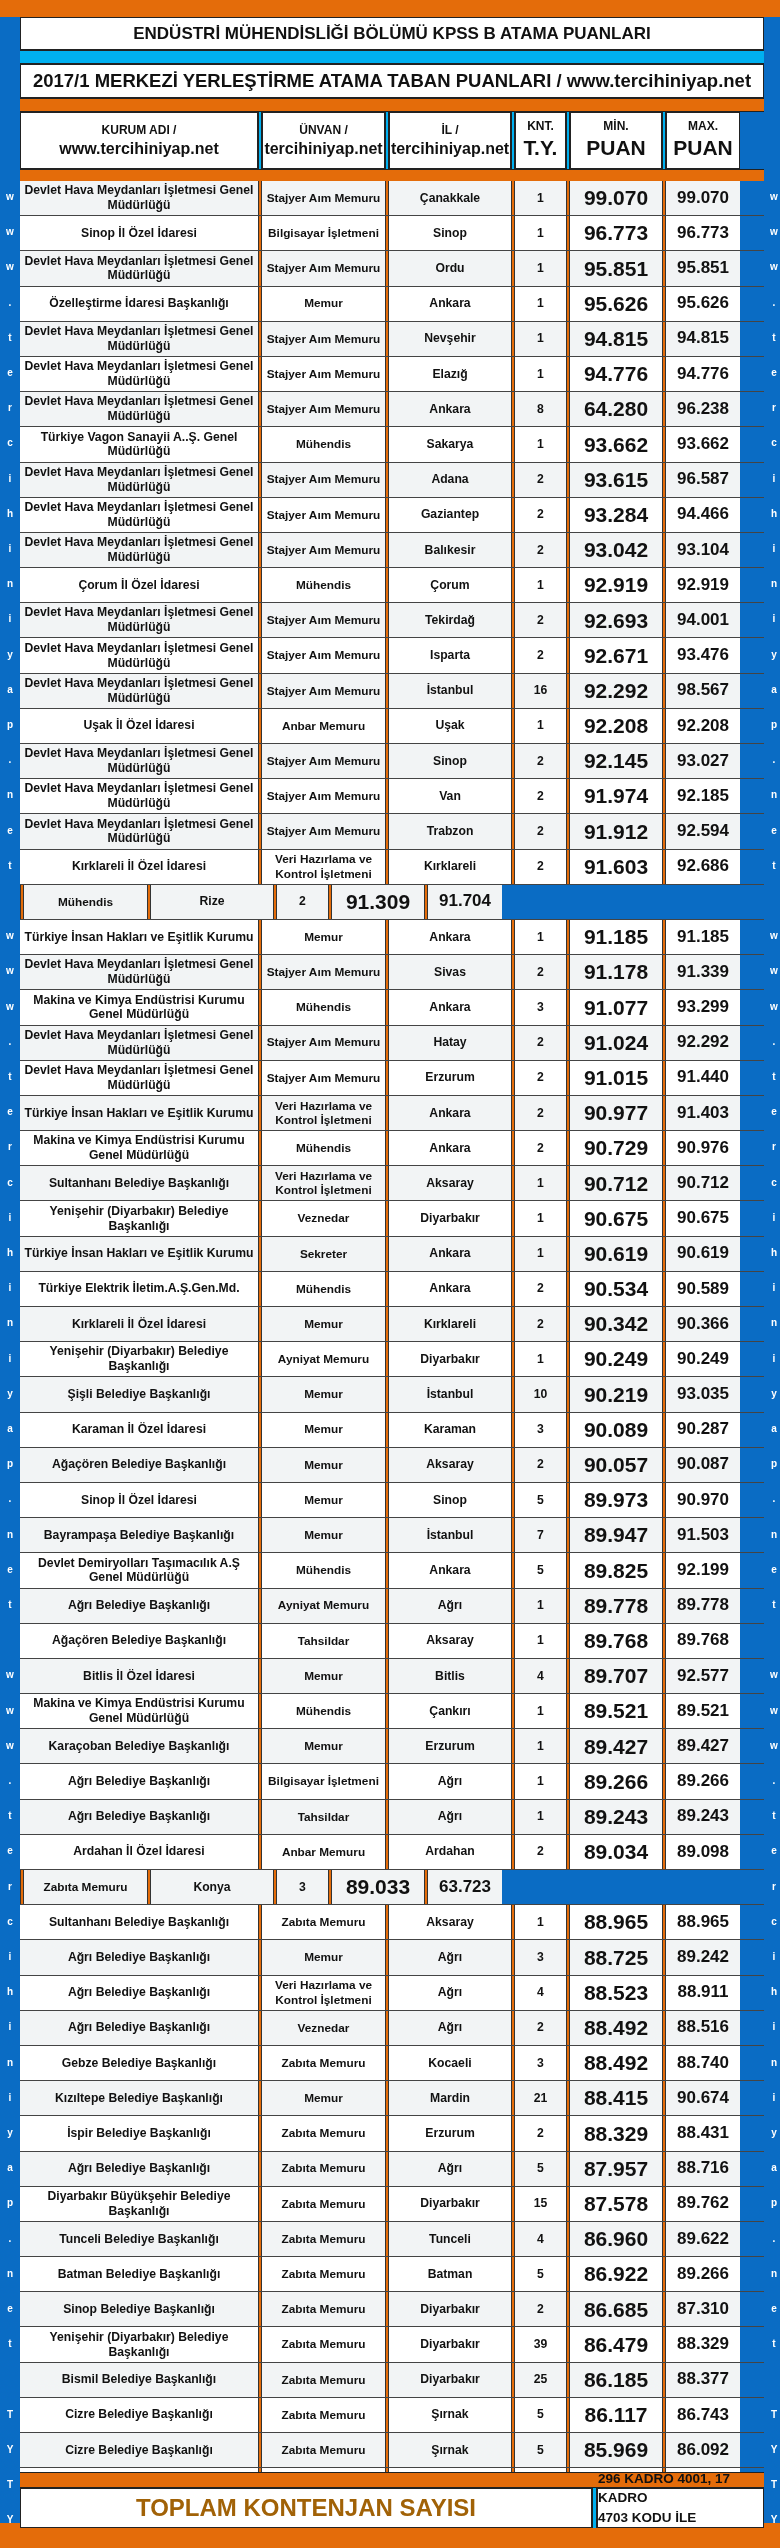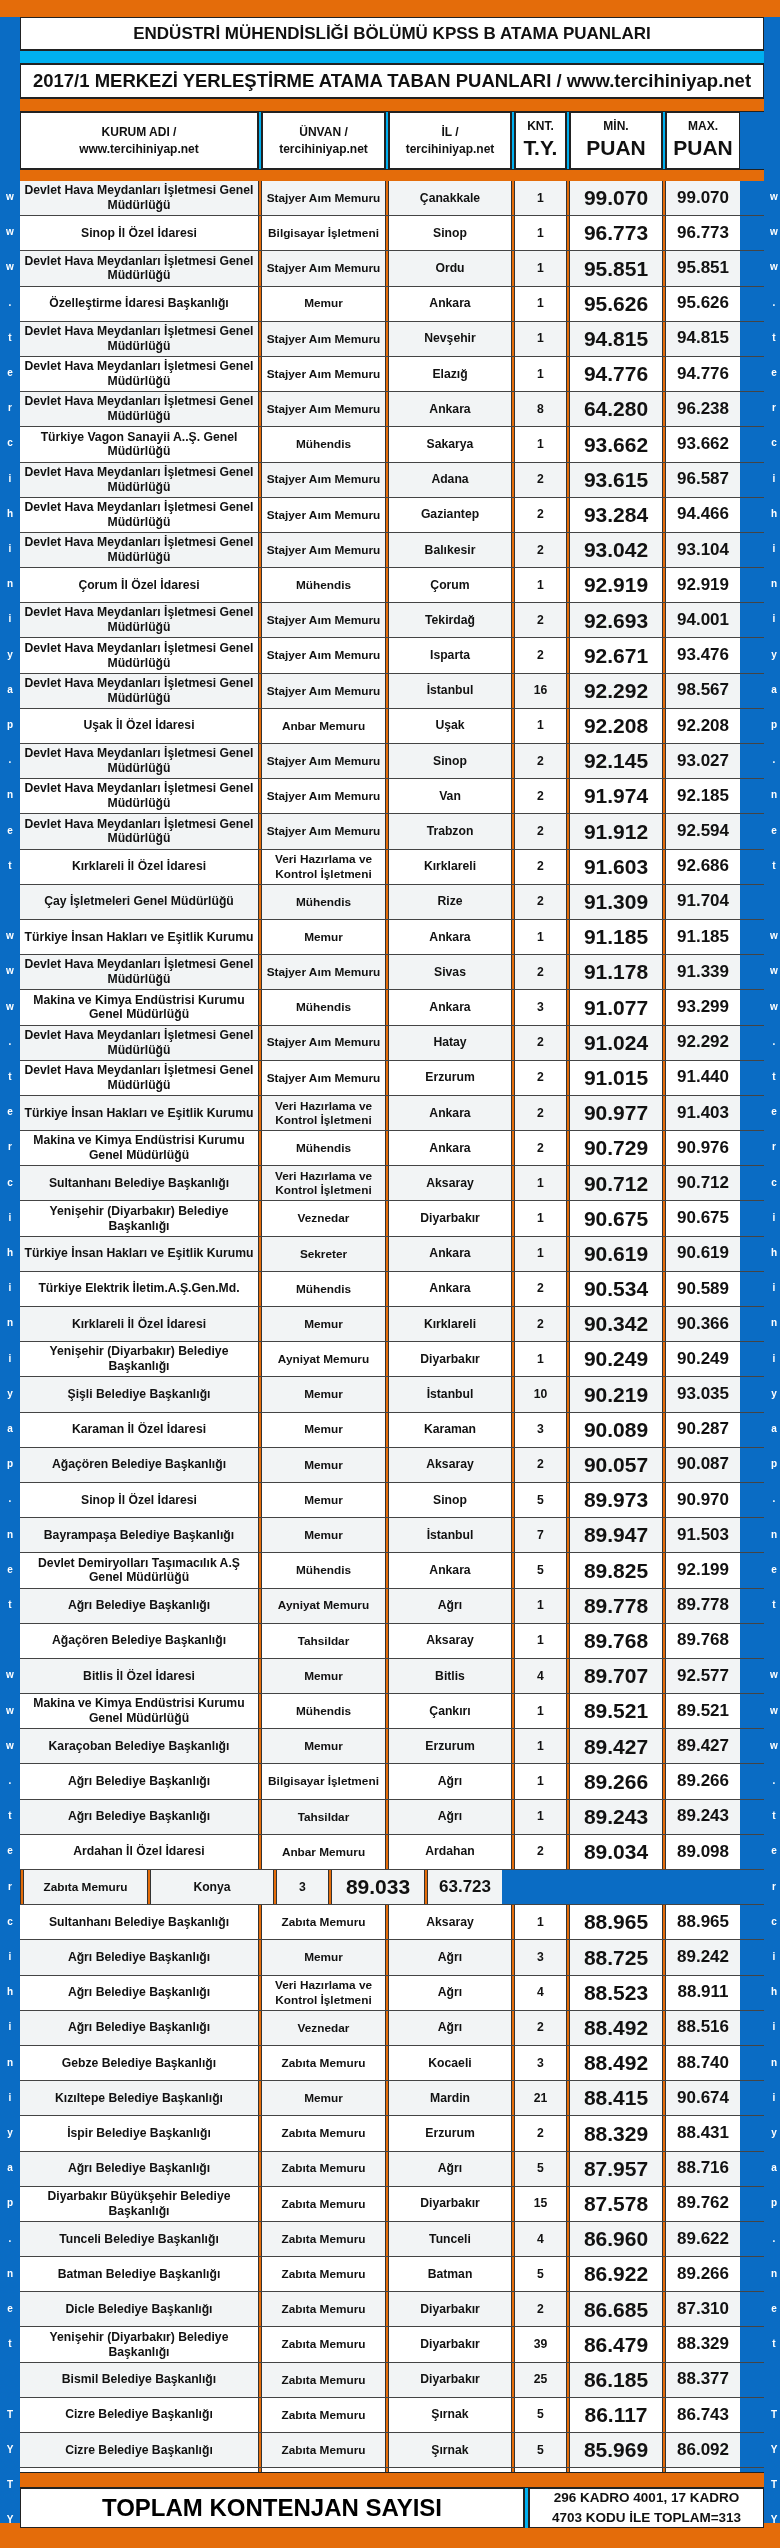--- a/index.html
+++ b/index.html
@@ -14,7 +14,7 @@
   .hcell{background:#fff;border:1px solid #222;box-sizing:border-box;display:flex;flex-direction:column;align-items:center;justify-content:center;font-weight:bold;color:#111;line-height:1.35;}
   .hsep{width:4px;background:#00b0f0;border-left:1px solid #222;border-right:1px solid #222;box-sizing:border-box;}
   .hcell .l1{font-size:12px;}
-  .hcell .l2{font-size:12px;}
+  .hcell .l2{font-size:16px;}
   .hcell.big .l2{font-size:21px;}
   .rows{position:absolute;left:20px;top:181px;width:744px;}
   .row{height:35.2px;display:flex;box-sizing:border-box;border-bottom:1px solid #444;}

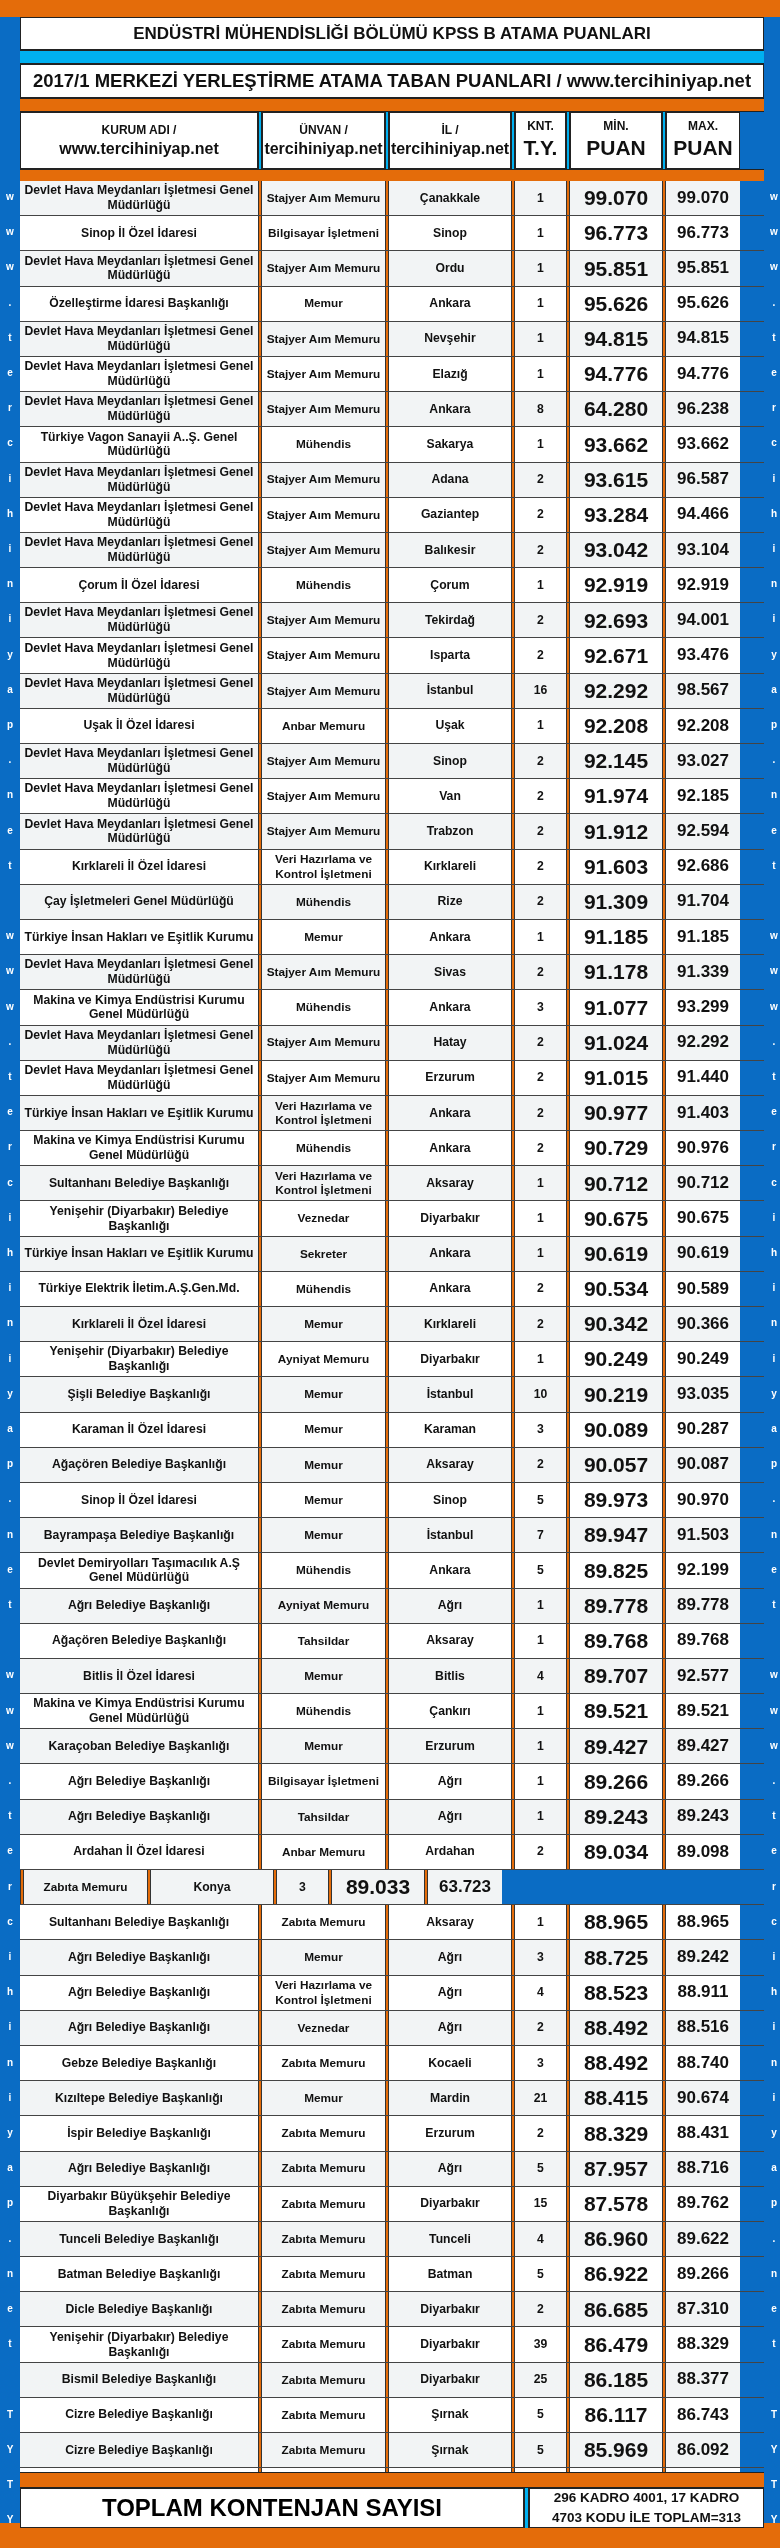--- a/index.html
+++ b/index.html
@@ -342,7 +342,6 @@
       <div class="c c-max">92.686</div>
     </div>
     <div class="row odd">
-      <div class="c c-kurum">Çay İşletmeleri Genel Müdürlüğü</div>
       <div class="sep"></div>
       <div class="c c-unvan">Mühendis</div>
       <div class="sep"></div>

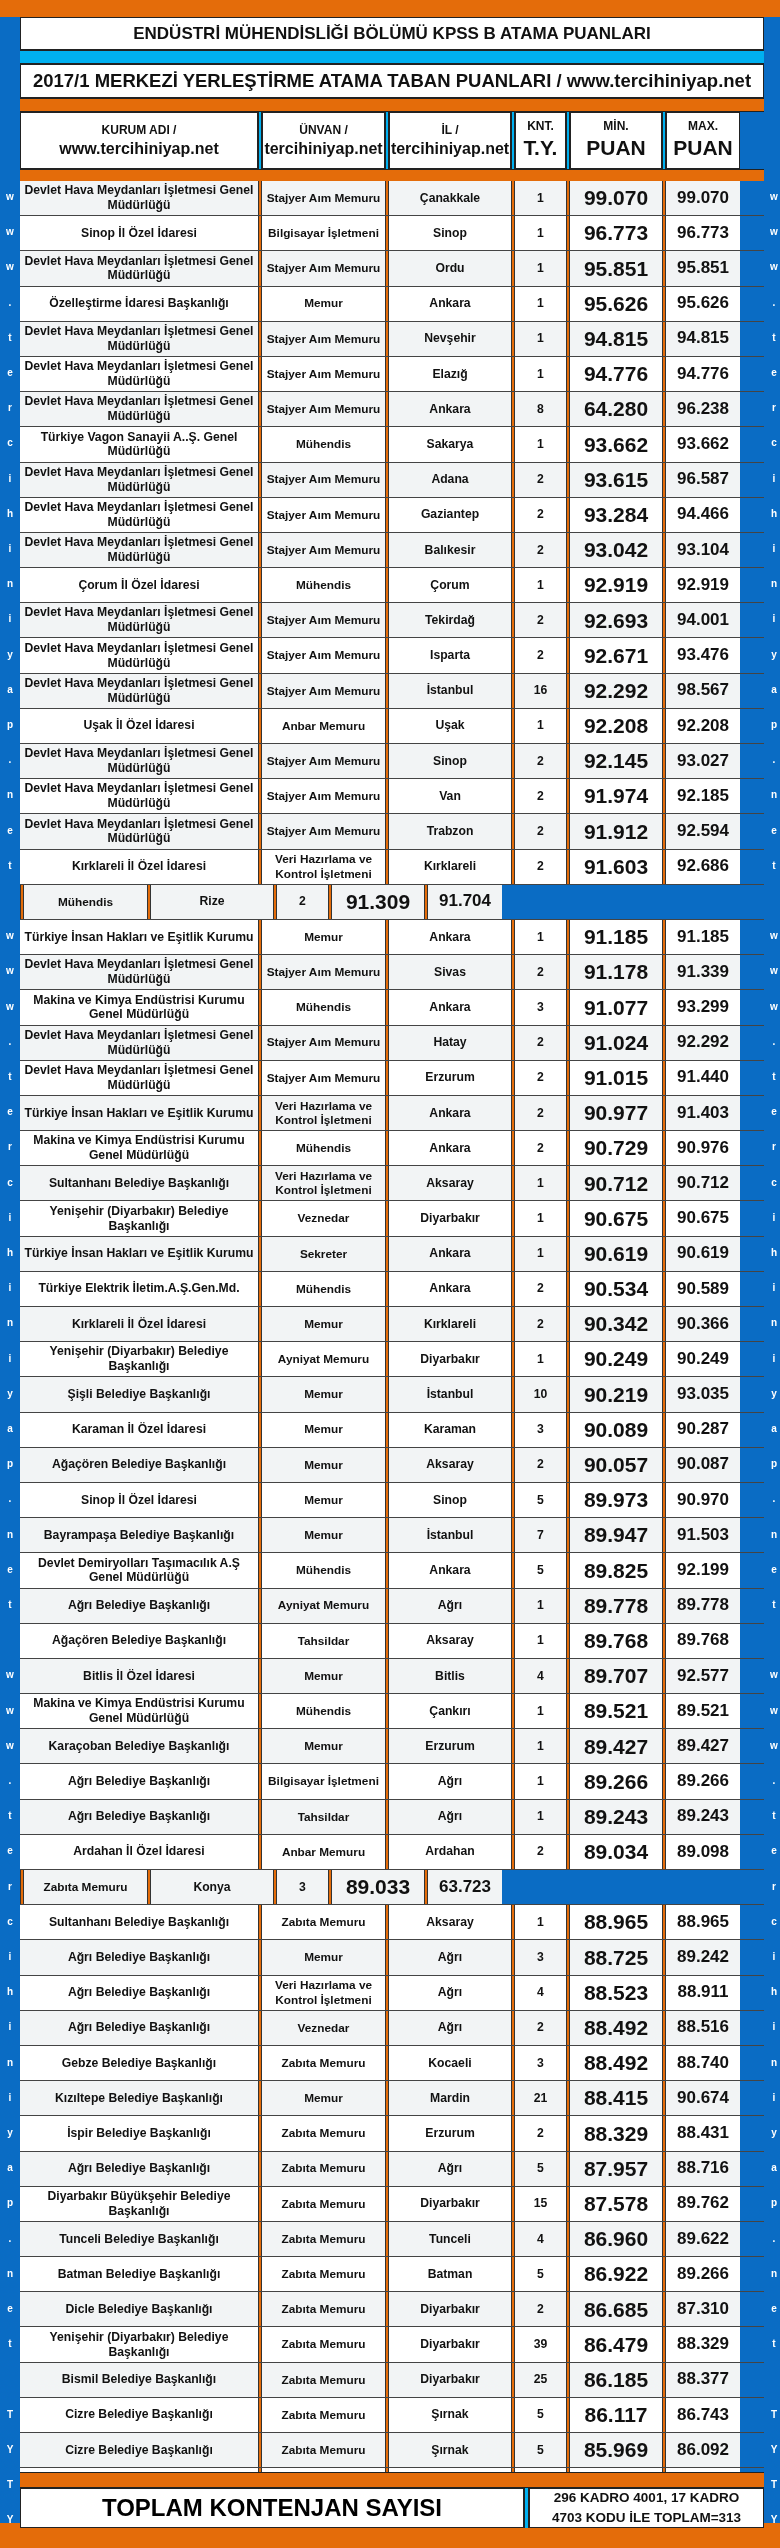--- a/index.html
+++ b/index.html
@@ -860,7 +860,7 @@
       <div class="c c-max">89.266</div>
     </div>
     <div class="row odd">
-      <div class="c c-kurum">Dicle Belediye Başkanlığı</div>
+      <div class="c c-kurum">Sinop Belediye Başkanlığı</div>
       <div class="sep"></div>
       <div class="c c-unvan">Zabıta Memuru</div>
       <div class="sep"></div>

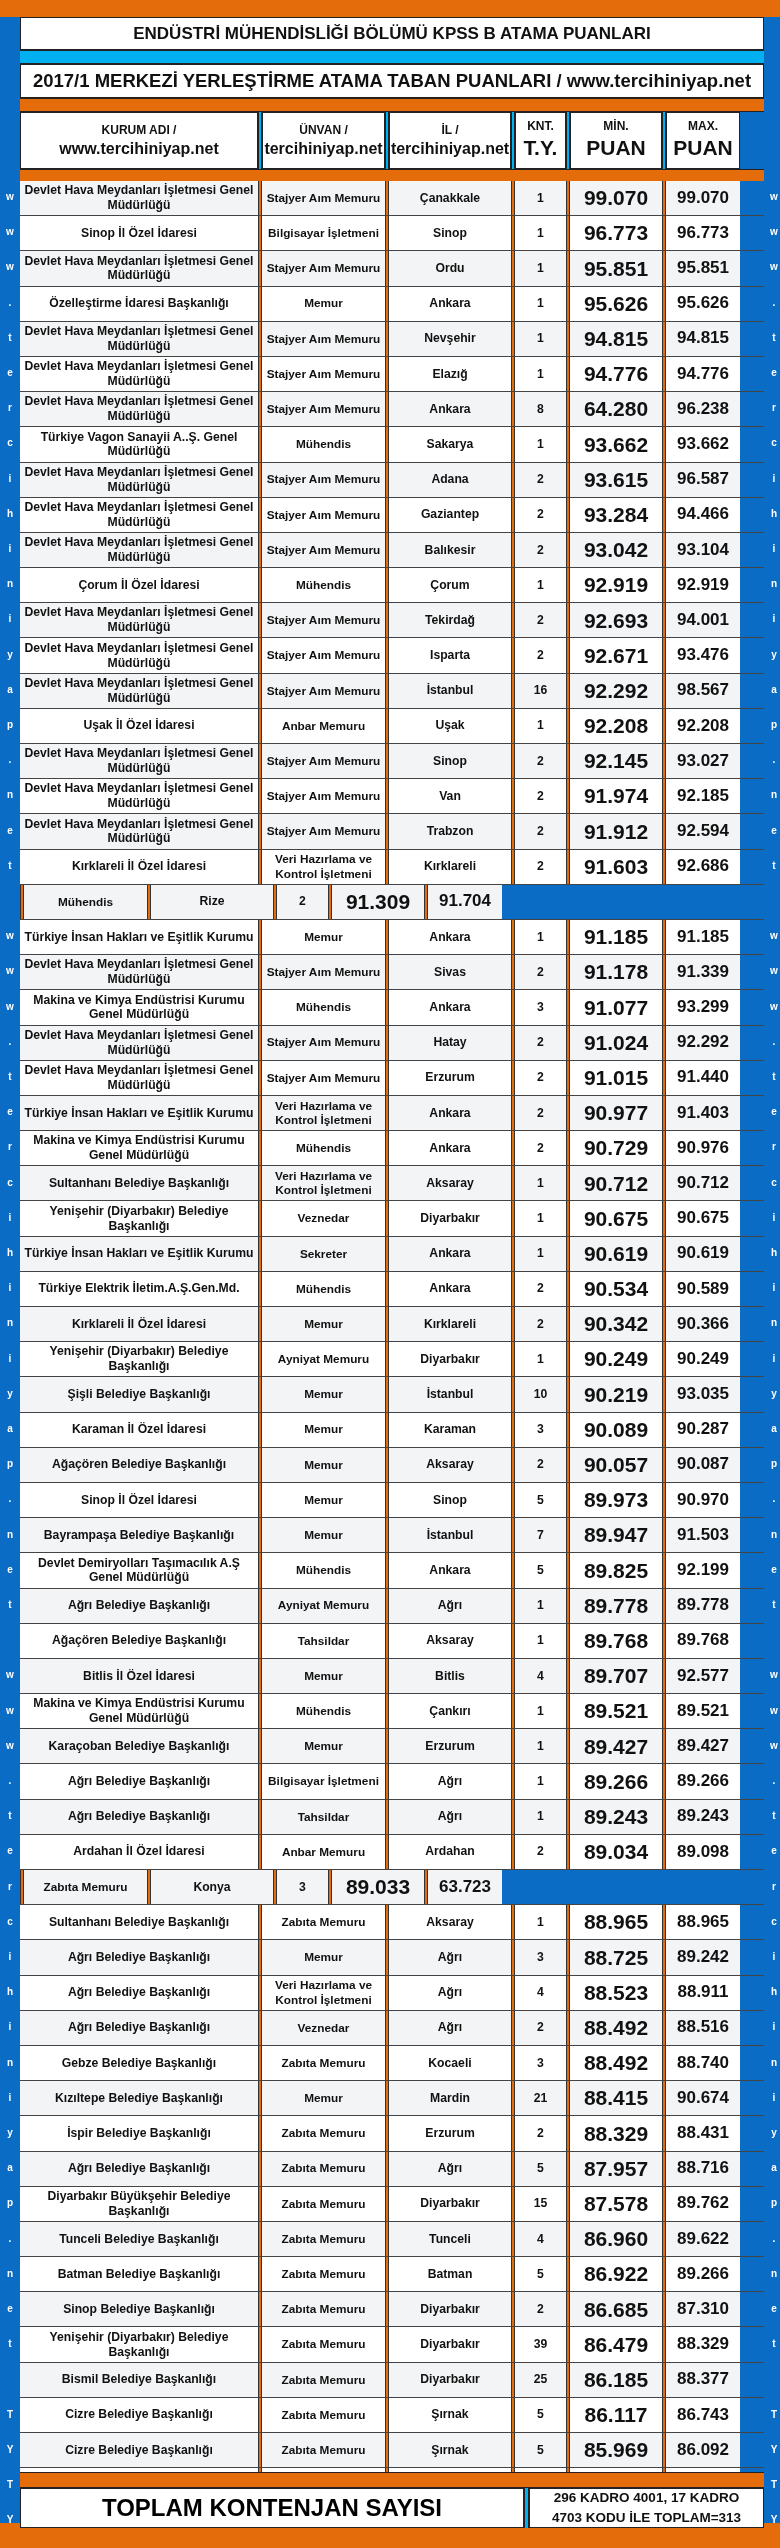--- a/index.html
+++ b/index.html
@@ -32,7 +32,7 @@
   .side-l{left:0;}
   .side-r{left:764px;}
   .foot{position:absolute;left:20px;top:2488px;width:744px;height:40px;display:flex;}
-  .foot .fl{width:504px;background:#fff;border:1px solid #222;box-sizing:border-box;display:flex;align-items:center;justify-content:center;font-weight:bold;font-size:24px;color:#000000;}
+  .foot .fl{width:572px;background:#fff;border:1px solid #222;box-sizing:border-box;display:flex;align-items:center;justify-content:center;font-weight:bold;font-size:24px;color:#a16207;}
   .foot .fsep{width:5px;background:#00b0f0;border-left:1px solid #222;border-right:1px solid #222;box-sizing:border-box;}
   .foot .fr{flex:1;background:#fff;border:1px solid #222;box-sizing:border-box;display:flex;flex-direction:column;align-items:center;justify-content:center;font-weight:bold;font-size:13.5px;color:#111;line-height:1.45;}
 </style>

